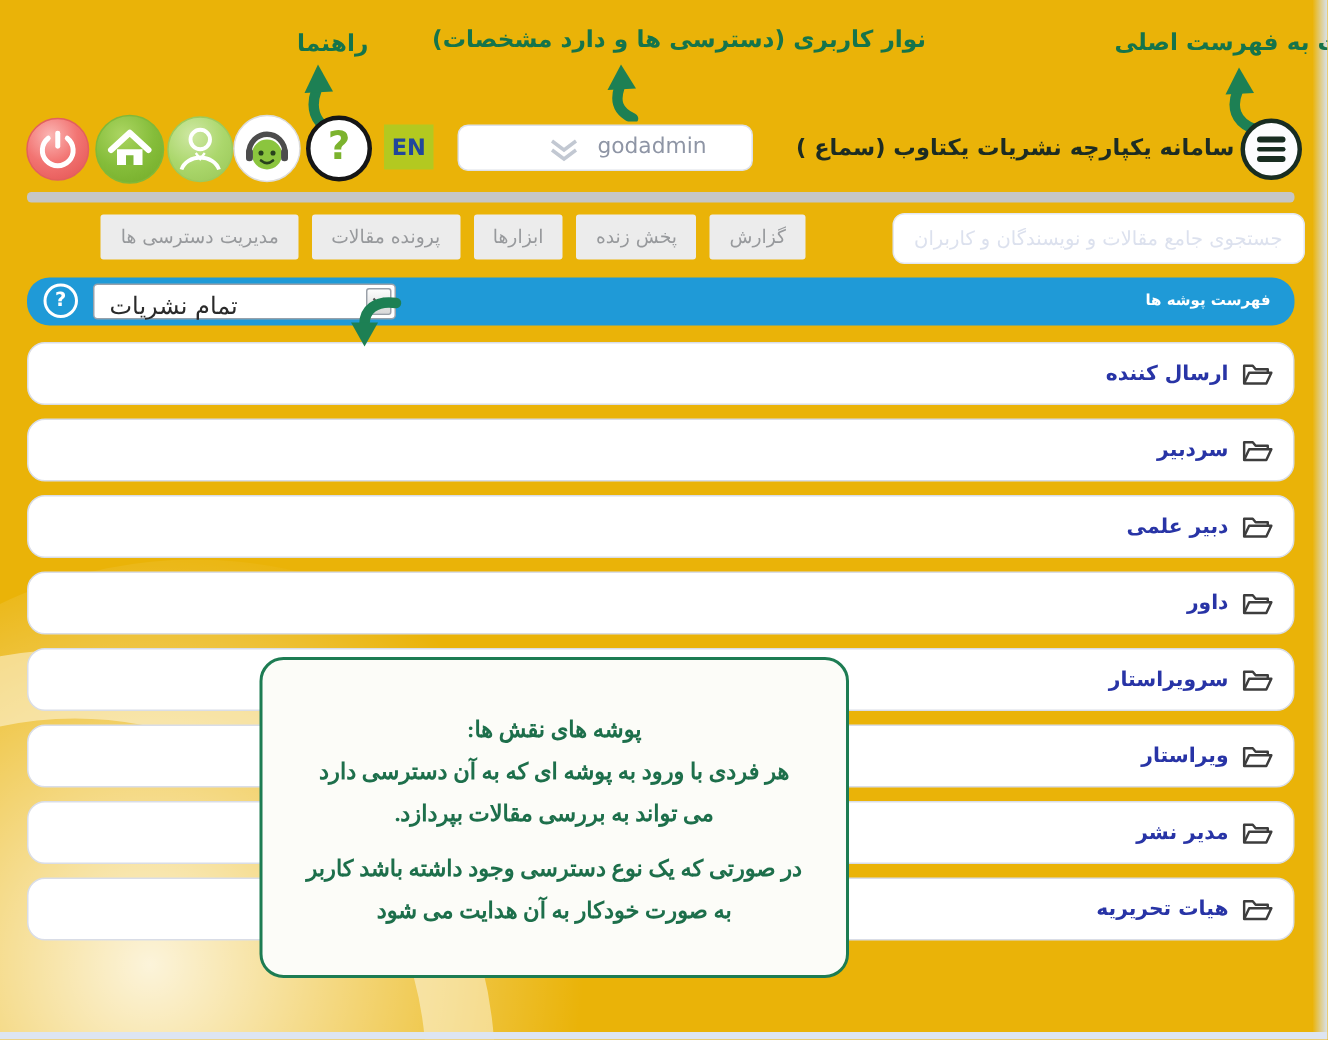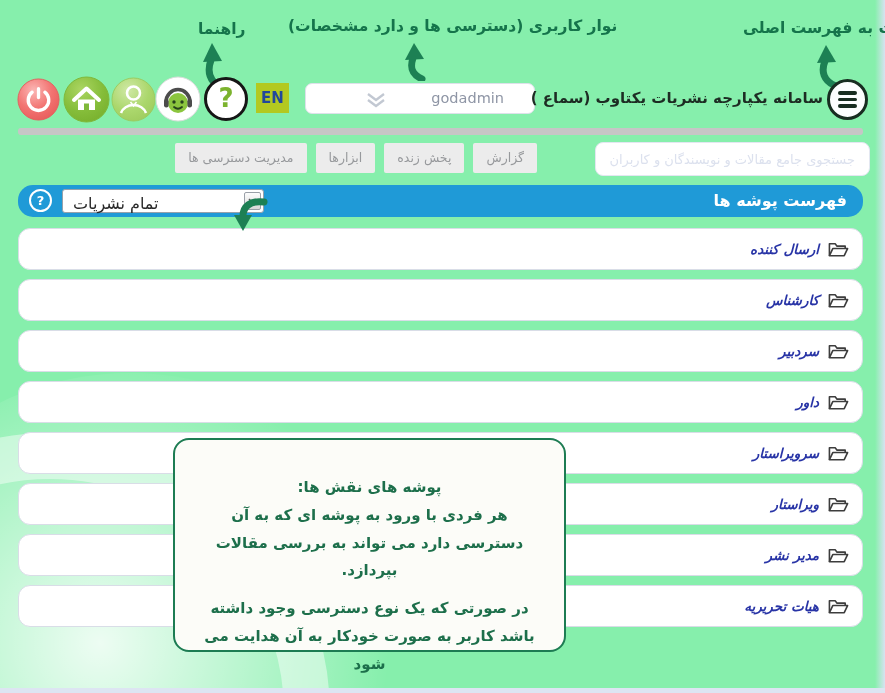--- a/index.html
+++ b/index.html
@@ -4,7 +4,7 @@
 <style>
   * { box-sizing: border-box; margin: 0; padding: 0; }
   body { font-family: "DejaVu Sans", sans-serif; background:#edf1f9; }
-  .canvas { position:relative; width:885px; height:693px; background:#86efac; overflow:hidden; direction:rtl; }
+  .canvas { position:relative; width:885px; height:693px; background:#eab308; overflow:hidden; direction:rtl; }
 
   
   .bg-right-strip { position:absolute; right:0; top:0; width:10px; height:100%;

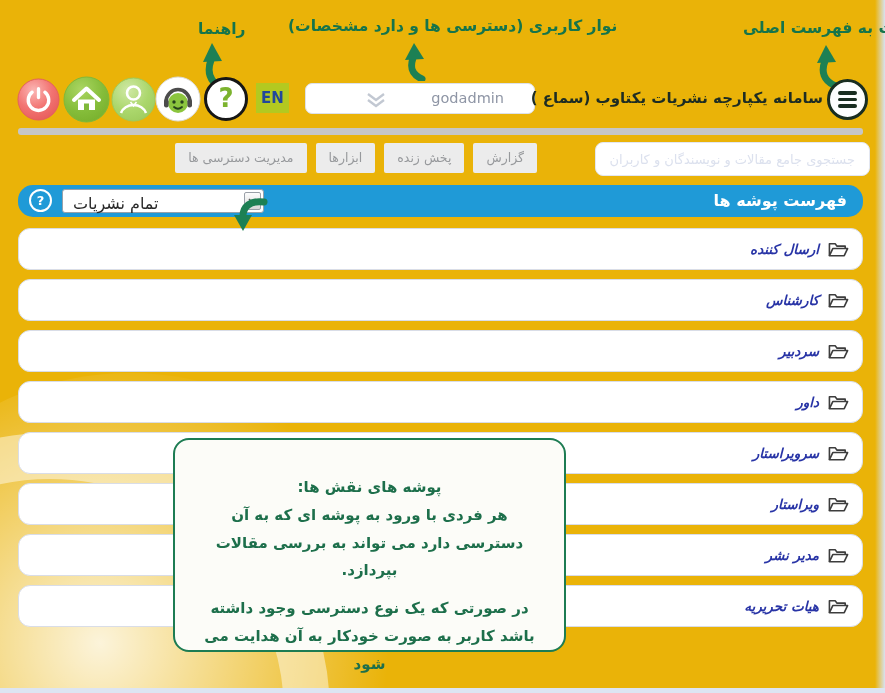--- a/index.html
+++ b/index.html
@@ -33,7 +33,7 @@
   #icon-help .qmark { color:#7cb32e; font-weight:800; font-size:26px; line-height:1; transform:translateY(-1px); }
   #badge-en { position:absolute; left:256px; top:83px; width:33px; height:30px; background:#b3c920;
     color:#21479b; font-weight:bold; font-size:15px; display:flex; align-items:center; justify-content:center; cursor:pointer; }
-  #user-dropdown { position:absolute; left:305px; top:83px; width:230px; height:31px; background:#fff;
+  #user-dropdown { position:absolute; left:305px; top:83px; width:197px; height:31px; background:#fff;
     border:1px solid #dde1ea; border-radius:7px; cursor:pointer; }
   #user-dropdown .chev { position:absolute; left:58px; top:8px; }
   #user-dropdown .val { position:absolute; right:30px; top:6px; color:#8e95a5; font-size:14.5px; }

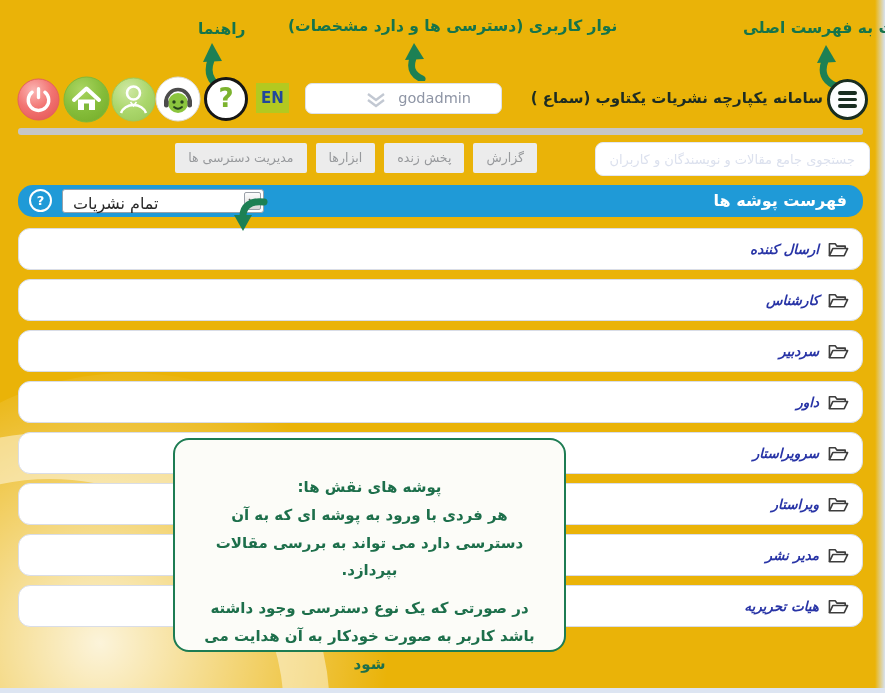--- a/index.html
+++ b/index.html
@@ -198,6 +198,7 @@
     <span class="tab">گزارش</span>
     <span class="tab">پخش زنده</span>
     <span class="tab">ابزارها</span>
+    <span class="tab">پرونده مقالات</span>
     <span class="tab">مدیریت دسترسی ها</span>
   </div>
 

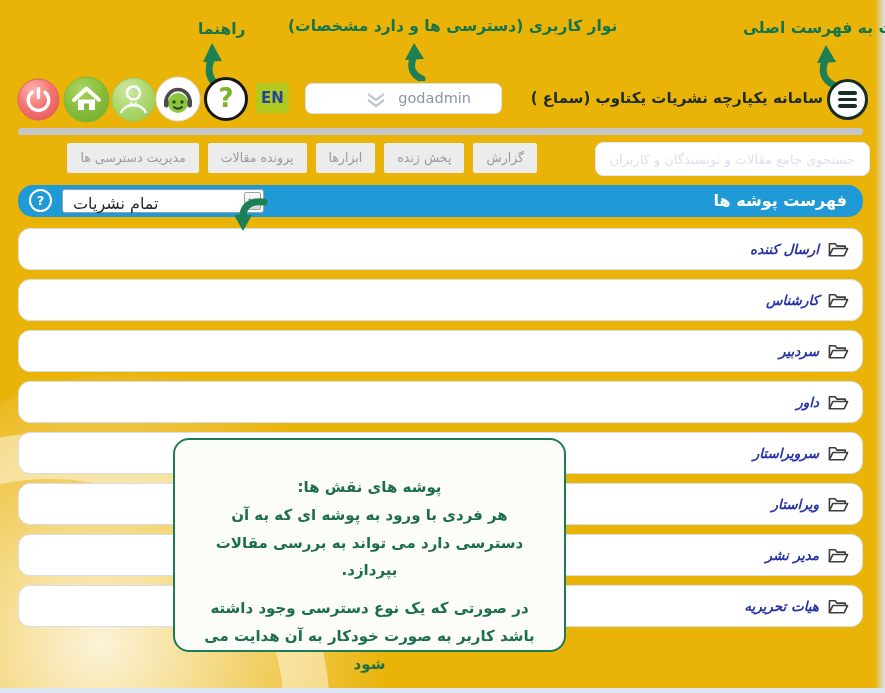--- a/index.html
+++ b/index.html
@@ -56,7 +56,7 @@
 
   
   .folder-bar { position:absolute; left:18px; top:185px; width:845px; height:32px; background:#1f9ad7; border-radius:15px; }
-  .folder-bar-title { position:absolute; right:16px; top:0; line-height:32px; color:#fff; font-weight:bold; font-size:16px; }
+  .folder-bar-title { position:absolute; right:16px; top:0; line-height:32px; color:#fff; font-weight:bold; font-size:10px; }
   .bar-help { position:absolute; left:11px; top:4px; width:23px; height:23px; border:2px solid #fff; border-radius:50%;
     color:#fff; font-weight:bold; font-size:13px; display:flex; align-items:center; justify-content:center; cursor:pointer; }
   .journal-select { position:absolute; left:44px; top:4px; width:202px; height:24px; background:#fff;

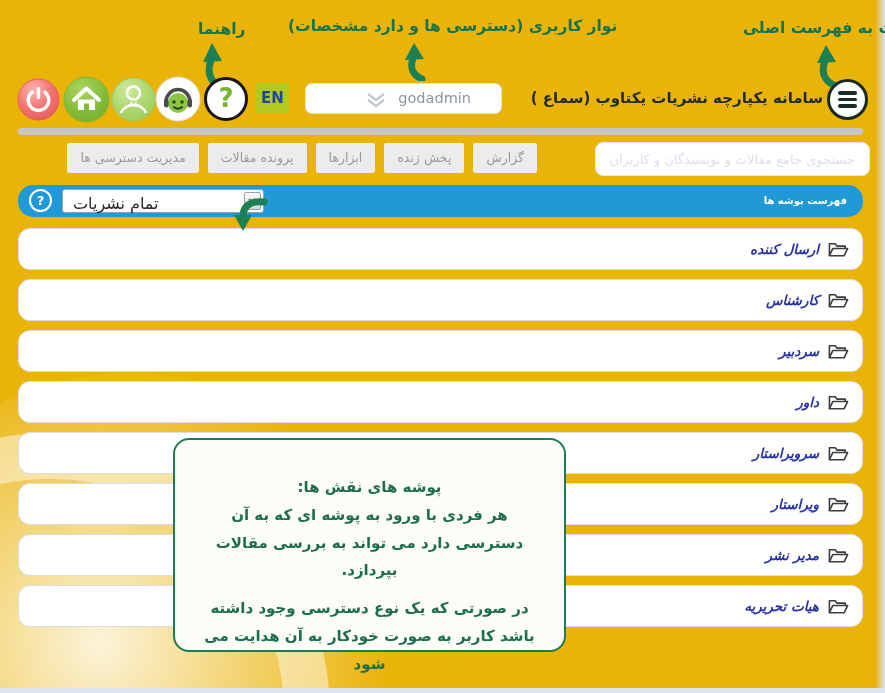--- a/index.html
+++ b/index.html
@@ -70,7 +70,7 @@
   .folder-list { position:absolute; left:18px; top:228px; width:845px; }
   .folder-row { height:42px; margin-bottom:9px; background:#fff; border:1px solid #d9dde7; border-radius:12px;
     display:flex; align-items:center; gap:9px; padding-right:13px; cursor:pointer; }
-  .folder-row .label { color:#2834a6; font-weight:bold; font-size:13.5px;font-style:italic; }
+  .folder-row .label { color:#2834a6; font-weight:bold; font-size:13.5px; }
 
   
   .tooltip { position:absolute; background:#fcfcf8; border:2px solid #1d7c53; color:#1d6f4b; font-weight:bold; z-index:5; }

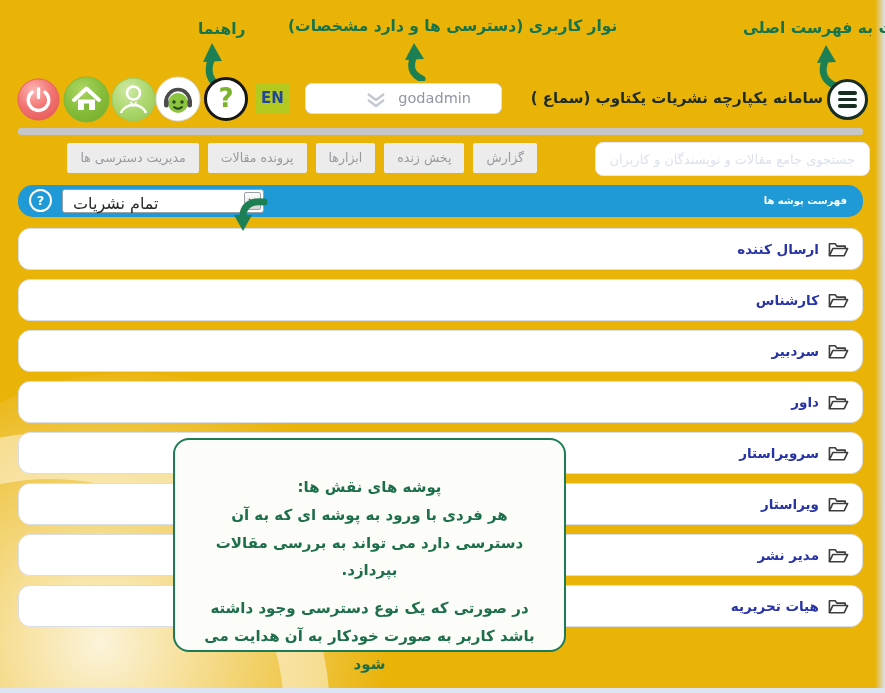--- a/index.html
+++ b/index.html
@@ -228,13 +228,6 @@
         <path d="M1.5 15 V2.5 h6 l2 2.5 h8.5 v2.5" fill="none" stroke="#3d3d3d" stroke-width="1.7" stroke-linejoin="round"></path>
         <path d="M1.5 15 L5 7.5 h15.5 L17 15 Z" fill="#fff" stroke="#3d3d3d" stroke-width="1.7" stroke-linejoin="round"></path>
       </svg>
-      <span class="label">کارشناس</span>
-    </div>
-    <div class="folder-row">
-      <svg width="21" height="17" viewBox="0 0 22 17">
-        <path d="M1.5 15 V2.5 h6 l2 2.5 h8.5 v2.5" fill="none" stroke="#3d3d3d" stroke-width="1.7" stroke-linejoin="round"></path>
-        <path d="M1.5 15 L5 7.5 h15.5 L17 15 Z" fill="#fff" stroke="#3d3d3d" stroke-width="1.7" stroke-linejoin="round"></path>
-      </svg>
       <span class="label">سردبیر</span>
     </div>
     <div class="folder-row">

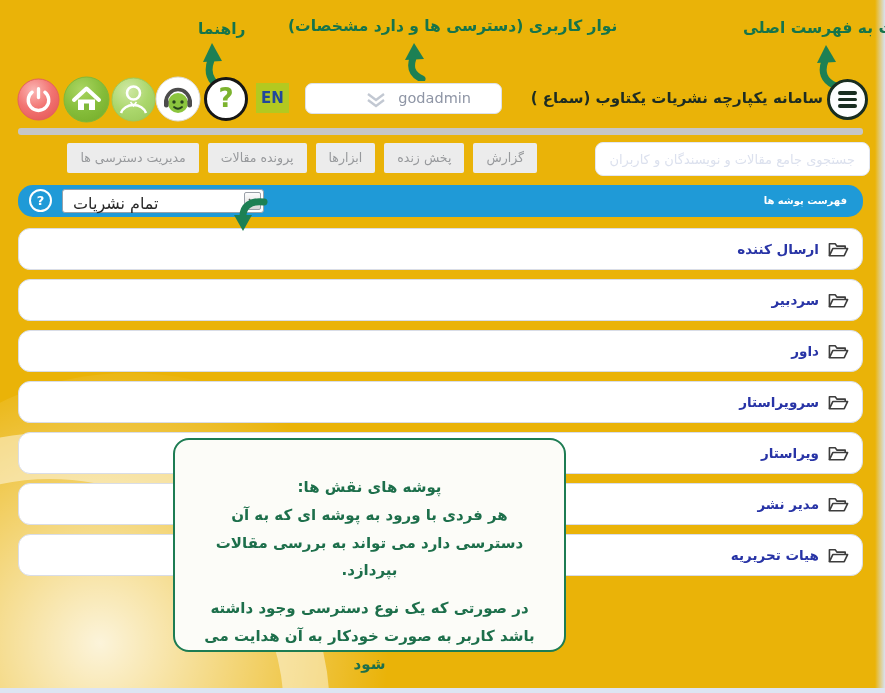--- a/index.html
+++ b/index.html
@@ -235,6 +235,13 @@
         <path d="M1.5 15 V2.5 h6 l2 2.5 h8.5 v2.5" fill="none" stroke="#3d3d3d" stroke-width="1.7" stroke-linejoin="round"></path>
         <path d="M1.5 15 L5 7.5 h15.5 L17 15 Z" fill="#fff" stroke="#3d3d3d" stroke-width="1.7" stroke-linejoin="round"></path>
       </svg>
+      <span class="label">دبیر علمی</span>
+    </div>
+    <div class="folder-row">
+      <svg width="21" height="17" viewBox="0 0 22 17">
+        <path d="M1.5 15 V2.5 h6 l2 2.5 h8.5 v2.5" fill="none" stroke="#3d3d3d" stroke-width="1.7" stroke-linejoin="round"></path>
+        <path d="M1.5 15 L5 7.5 h15.5 L17 15 Z" fill="#fff" stroke="#3d3d3d" stroke-width="1.7" stroke-linejoin="round"></path>
+      </svg>
       <span class="label">داور</span>
     </div>
     <div class="folder-row">

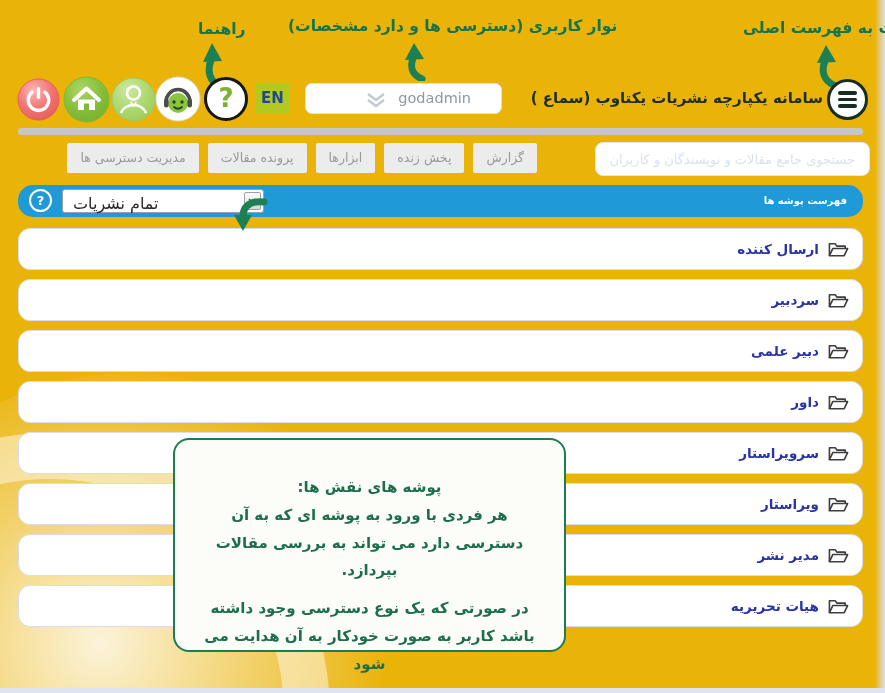--- a/index.html
+++ b/index.html
@@ -77,7 +77,7 @@
   #tooltip-select { left:14px; top:222px; width:270px; border-radius:14px; padding:12px 14px;
     font-size:13.5px; line-height:1.85; text-align:right; }
   #tooltip-roles { left:173px; top:438px; width:393px; height:214px; border-radius:16px; padding:34px 28px 14px;
-    font-size:15px; line-height:1.85; text-align:center; }
+    font-size:15px; line-height:1.85; text-align:center;font-family:Liberation Serif, serif; }
   #tooltip-roles .p2 { margin-top:10px; }
   .z6 { z-index:6; }
 </style>

